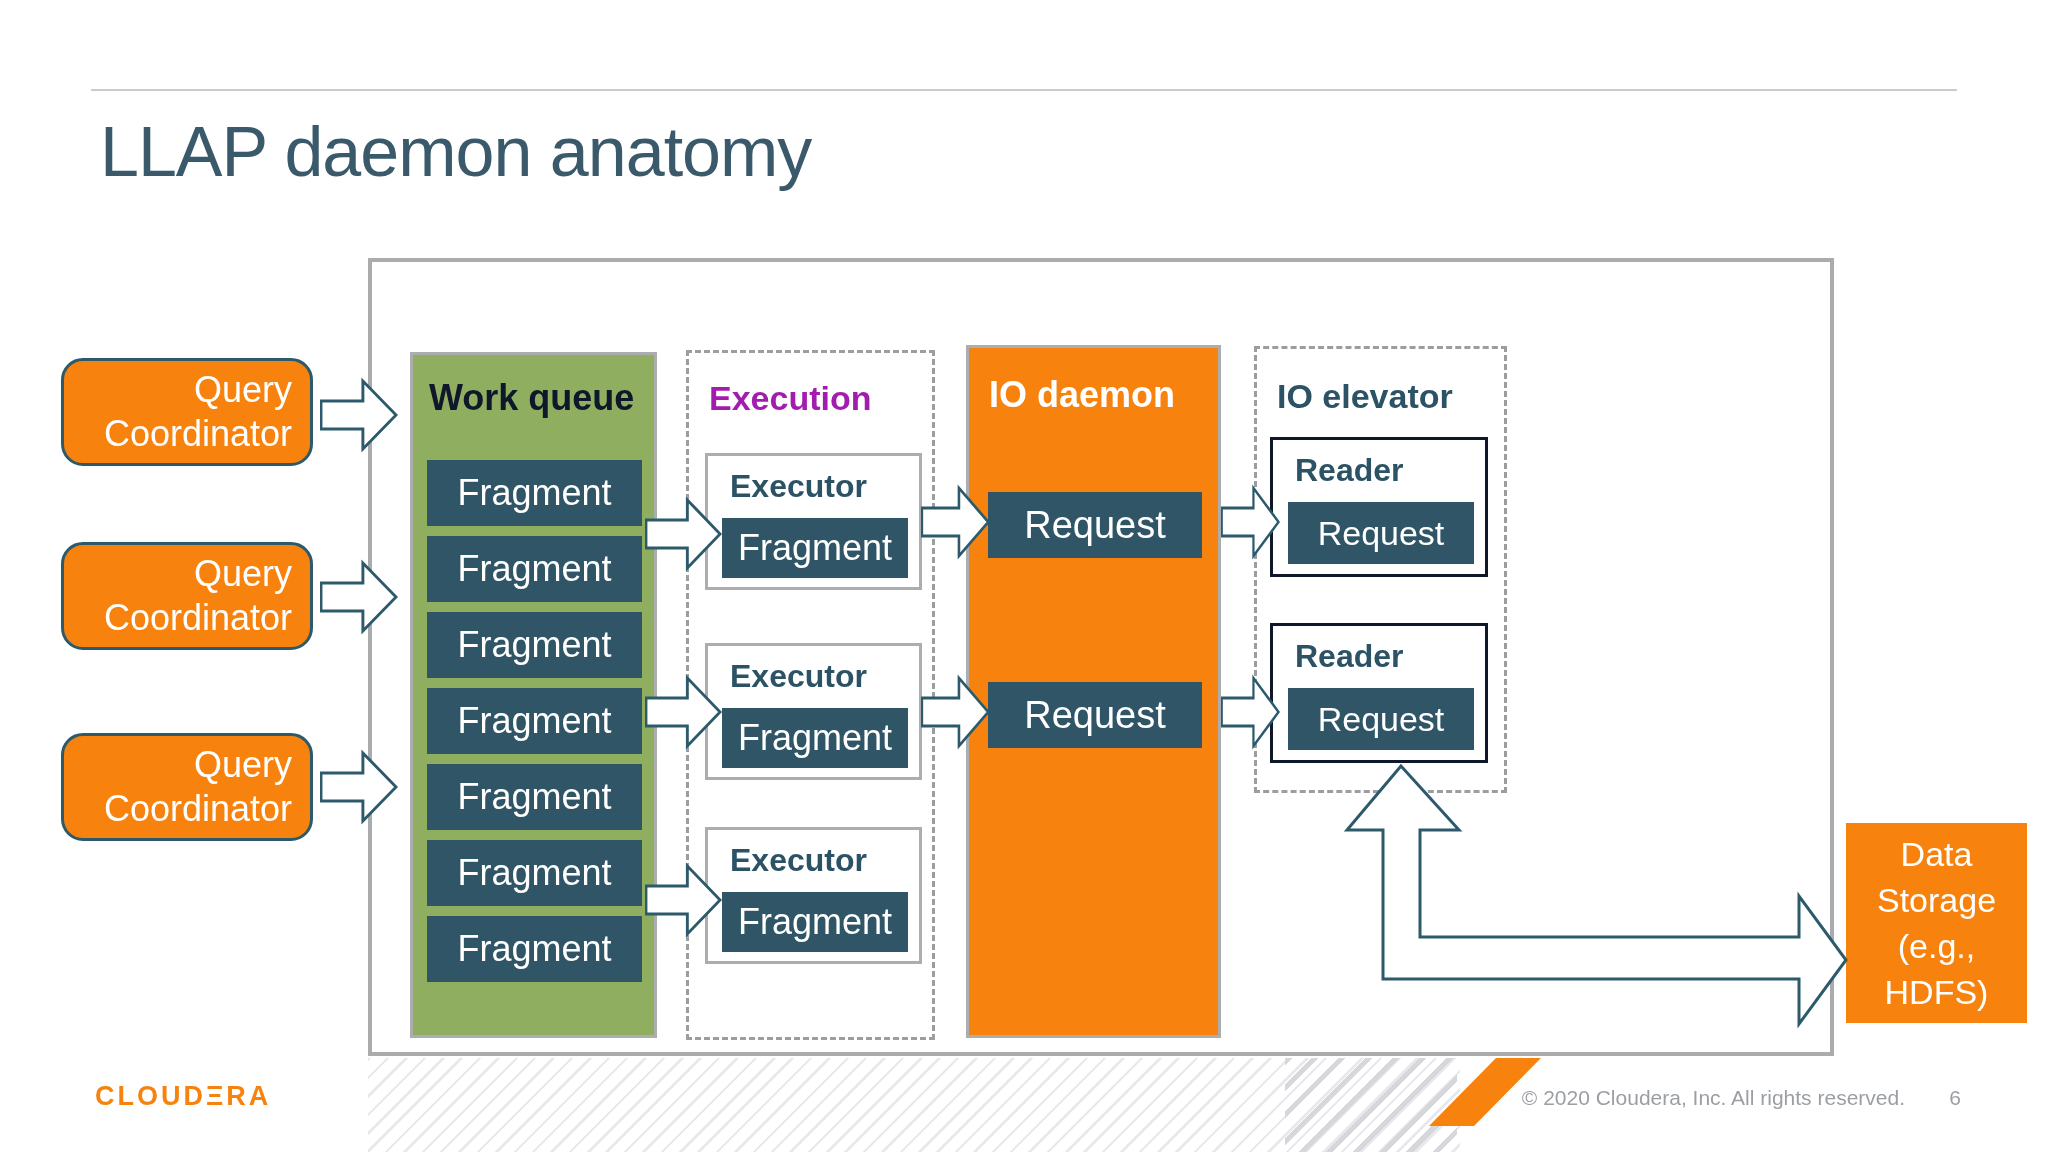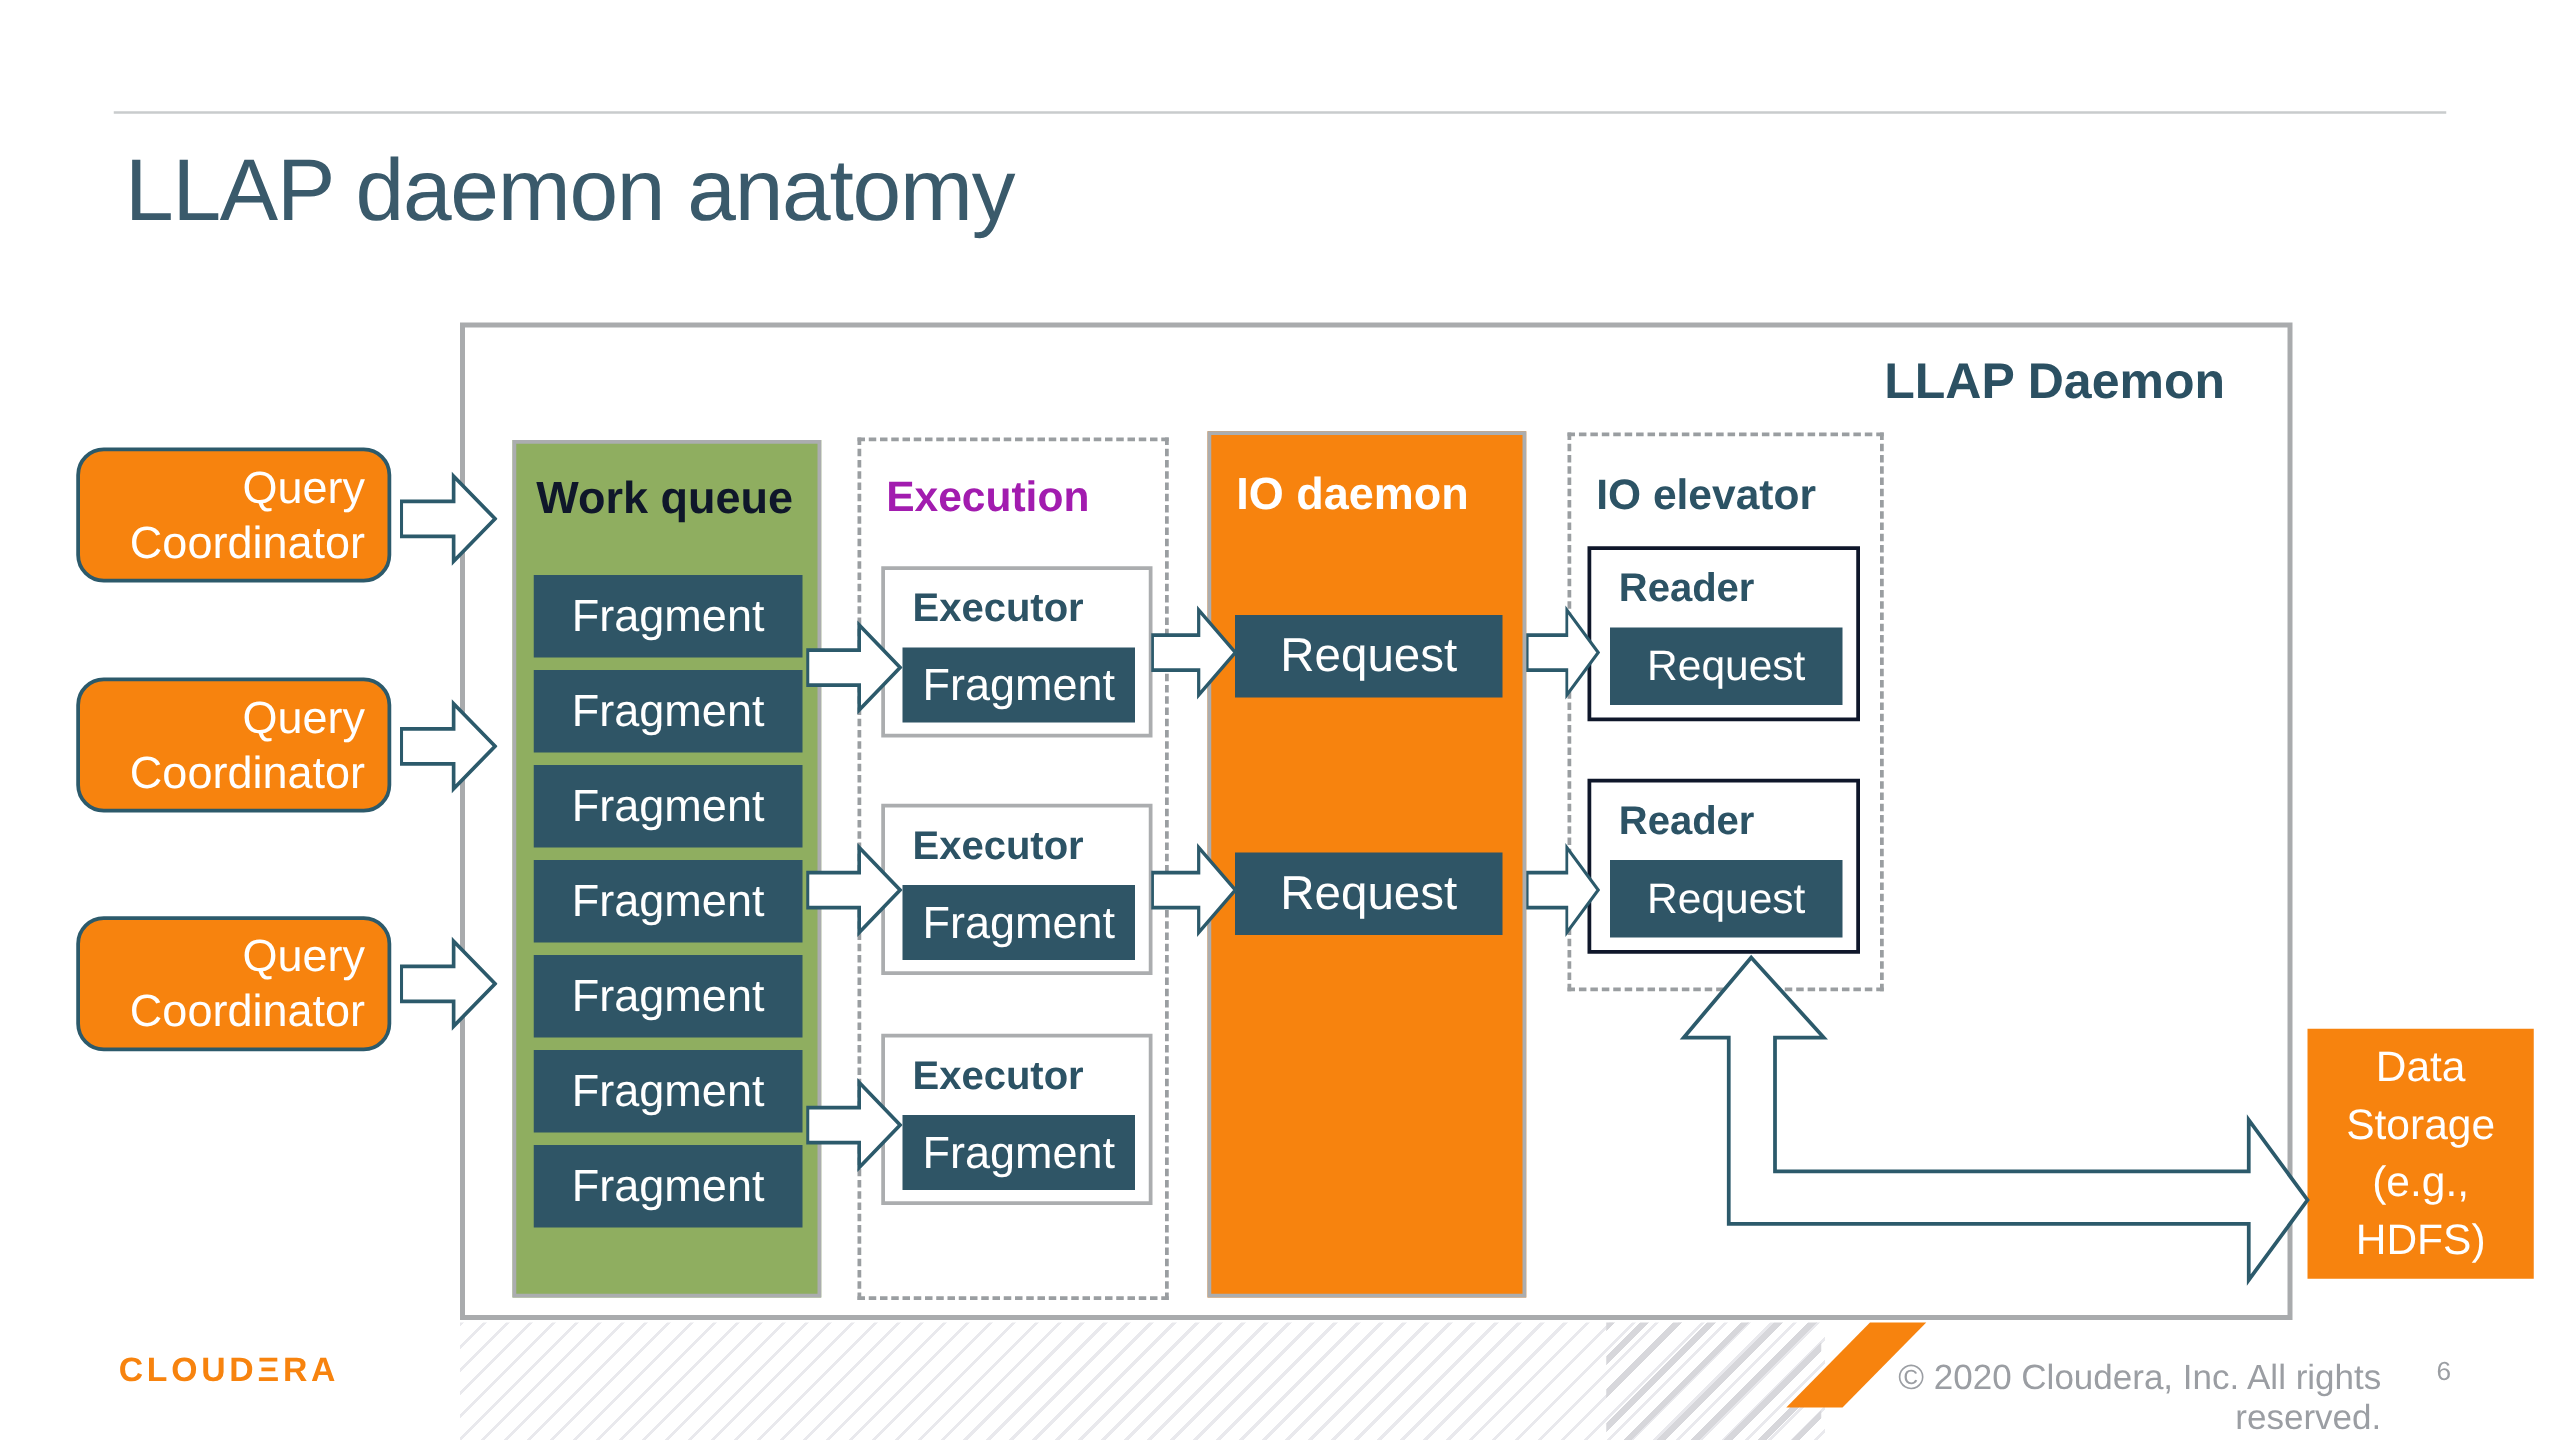--- a/index.html
+++ b/index.html
@@ -88,7 +88,6 @@
   <div id="page-title">LLAP daemon anatomy</div>
 
   <div id="daemon-box"></div>
-  <div id="daemon-label">LLAP Daemon</div>
 
   <div class="qc-box" style="top:358px;">Query Coordinator</div>
   <div class="qc-box" style="top:542px;">Query Coordinator</div>

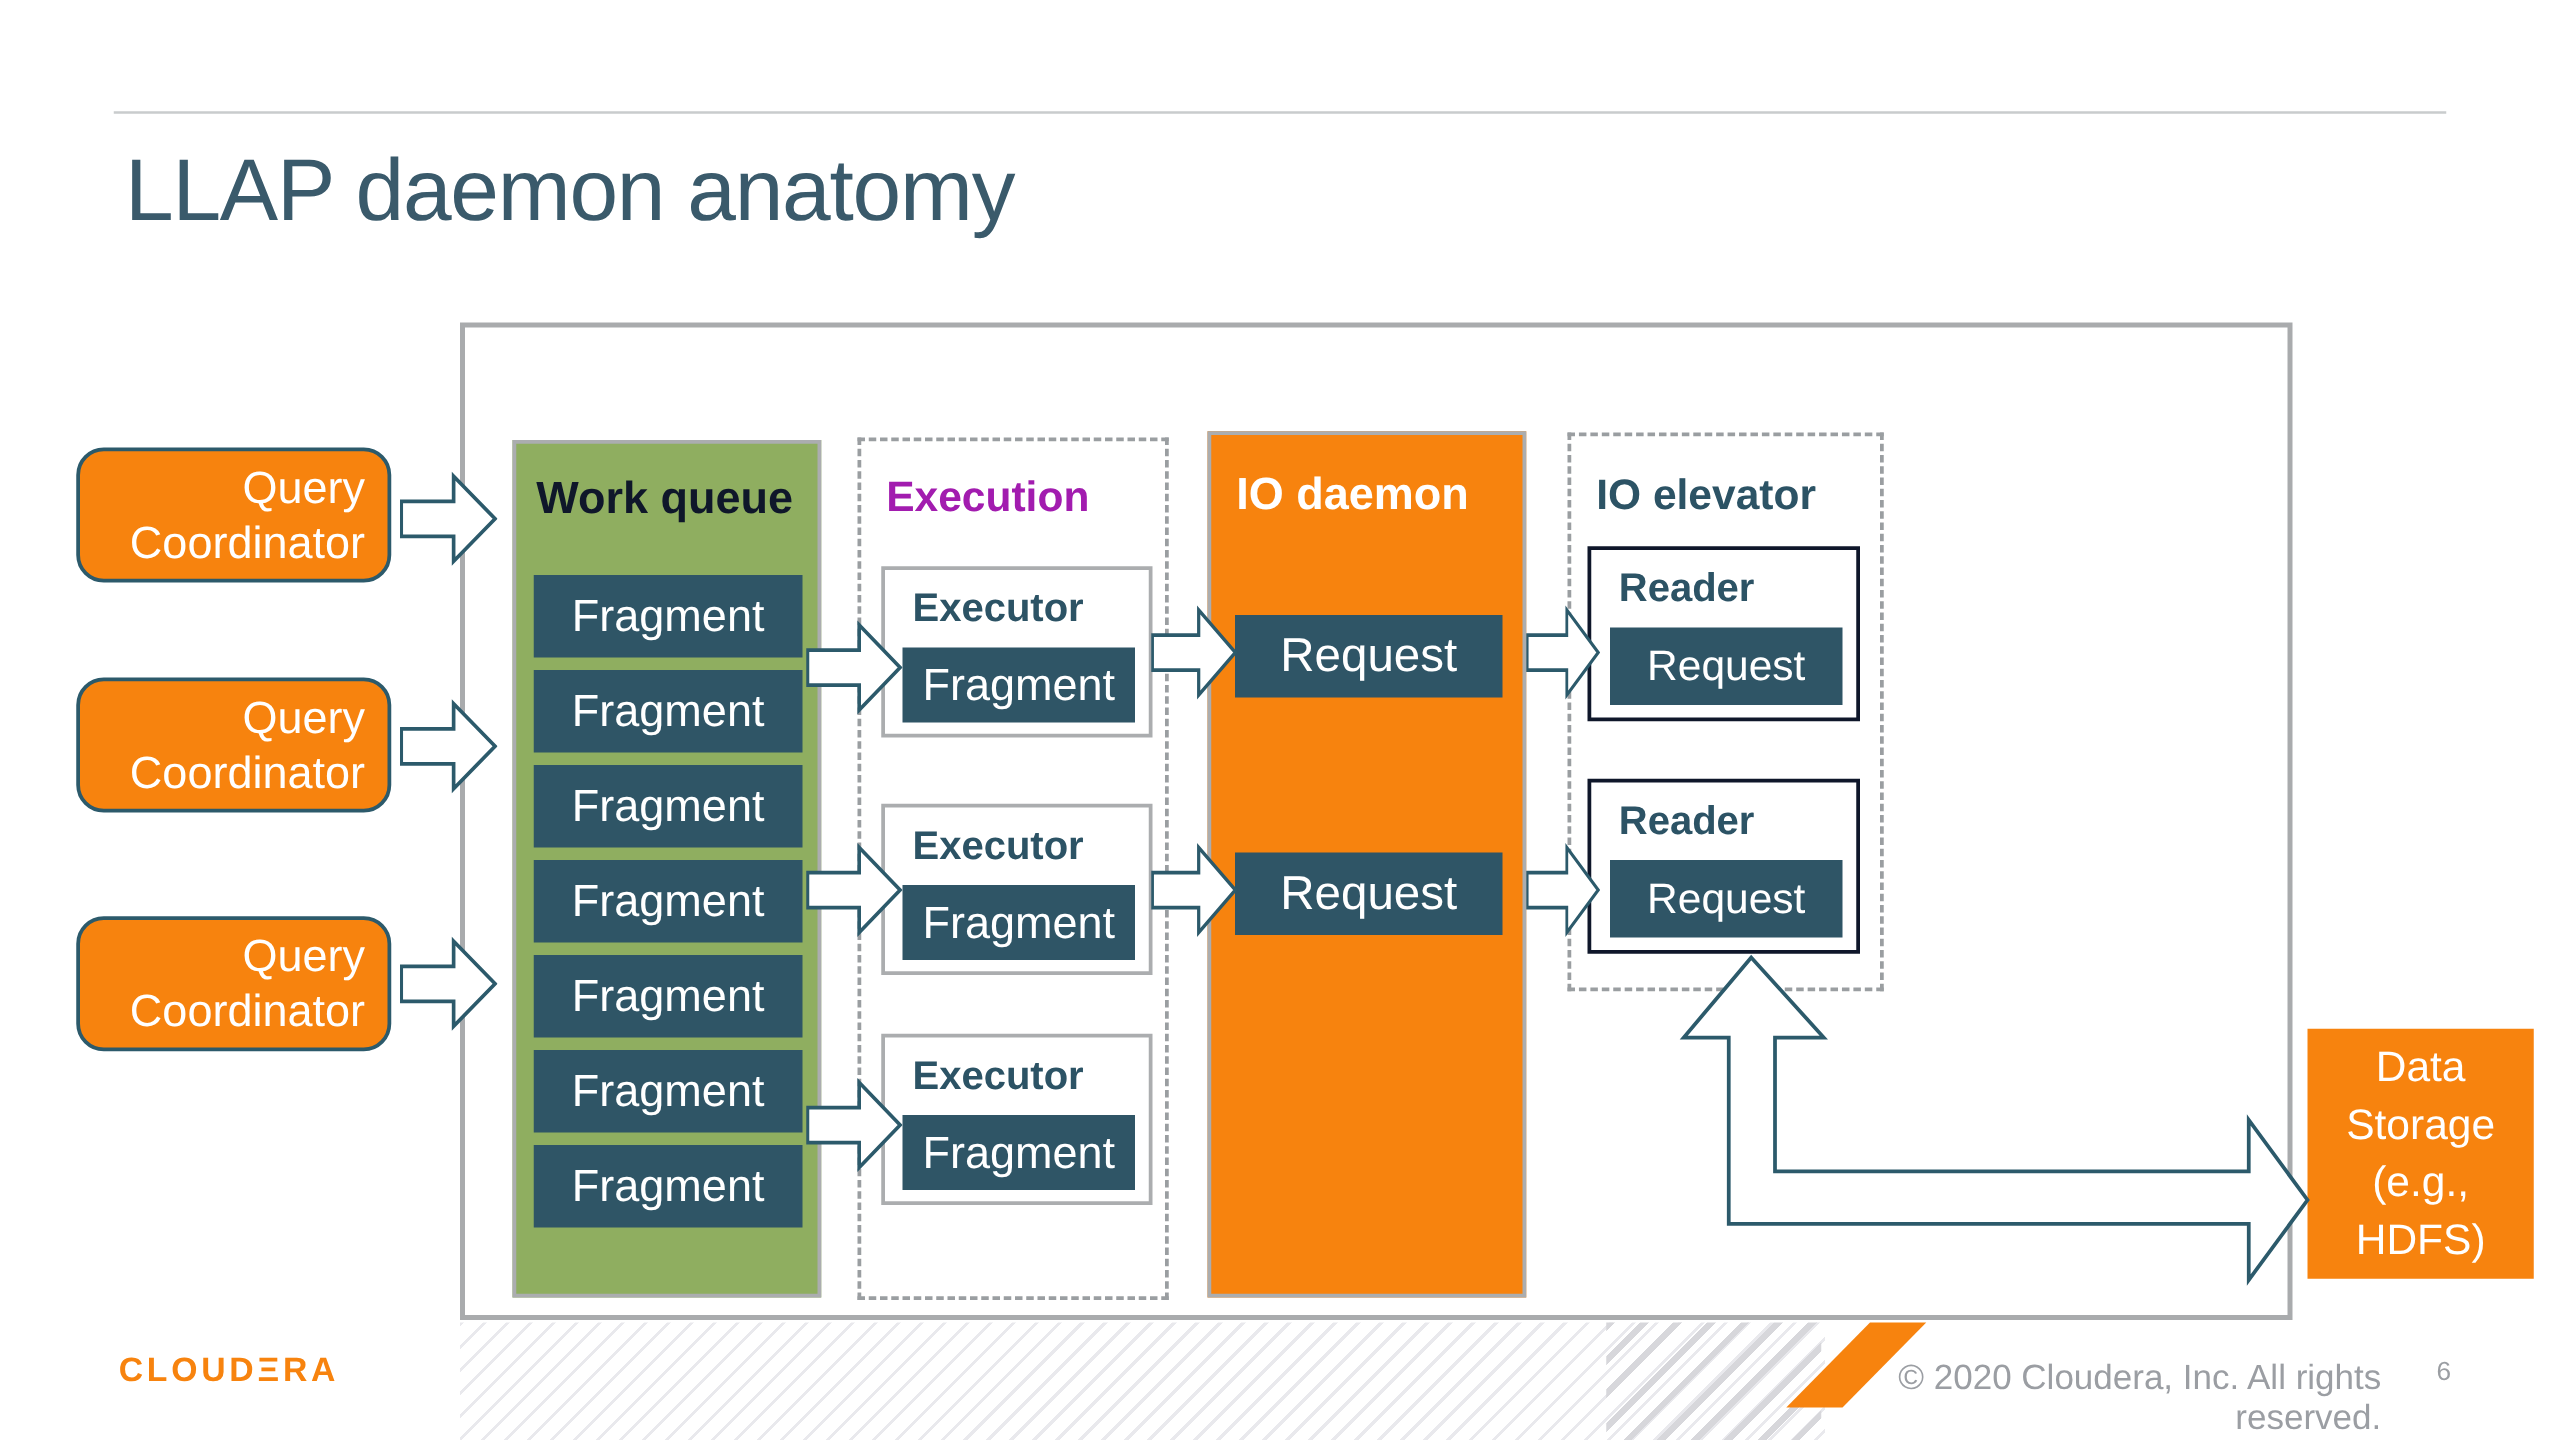--- a/index.html
+++ b/index.html
@@ -75,7 +75,7 @@
   #logo{position:absolute;left:95px;top:1081px;font-size:27px;font-weight:700;
         letter-spacing:3px;color:#f7830e;}
   #copyright{position:absolute;left:1500px;top:1086px;width:405px;text-align:right;
-             font-size:28px;color:#9b9ea3;}
+             font-size:21px;color:#9b9ea3;}
   #page-number{position:absolute;left:1940px;top:1086px;width:30px;text-align:center;
                font-size:21px;color:#9b9ea3;}
 </style>

